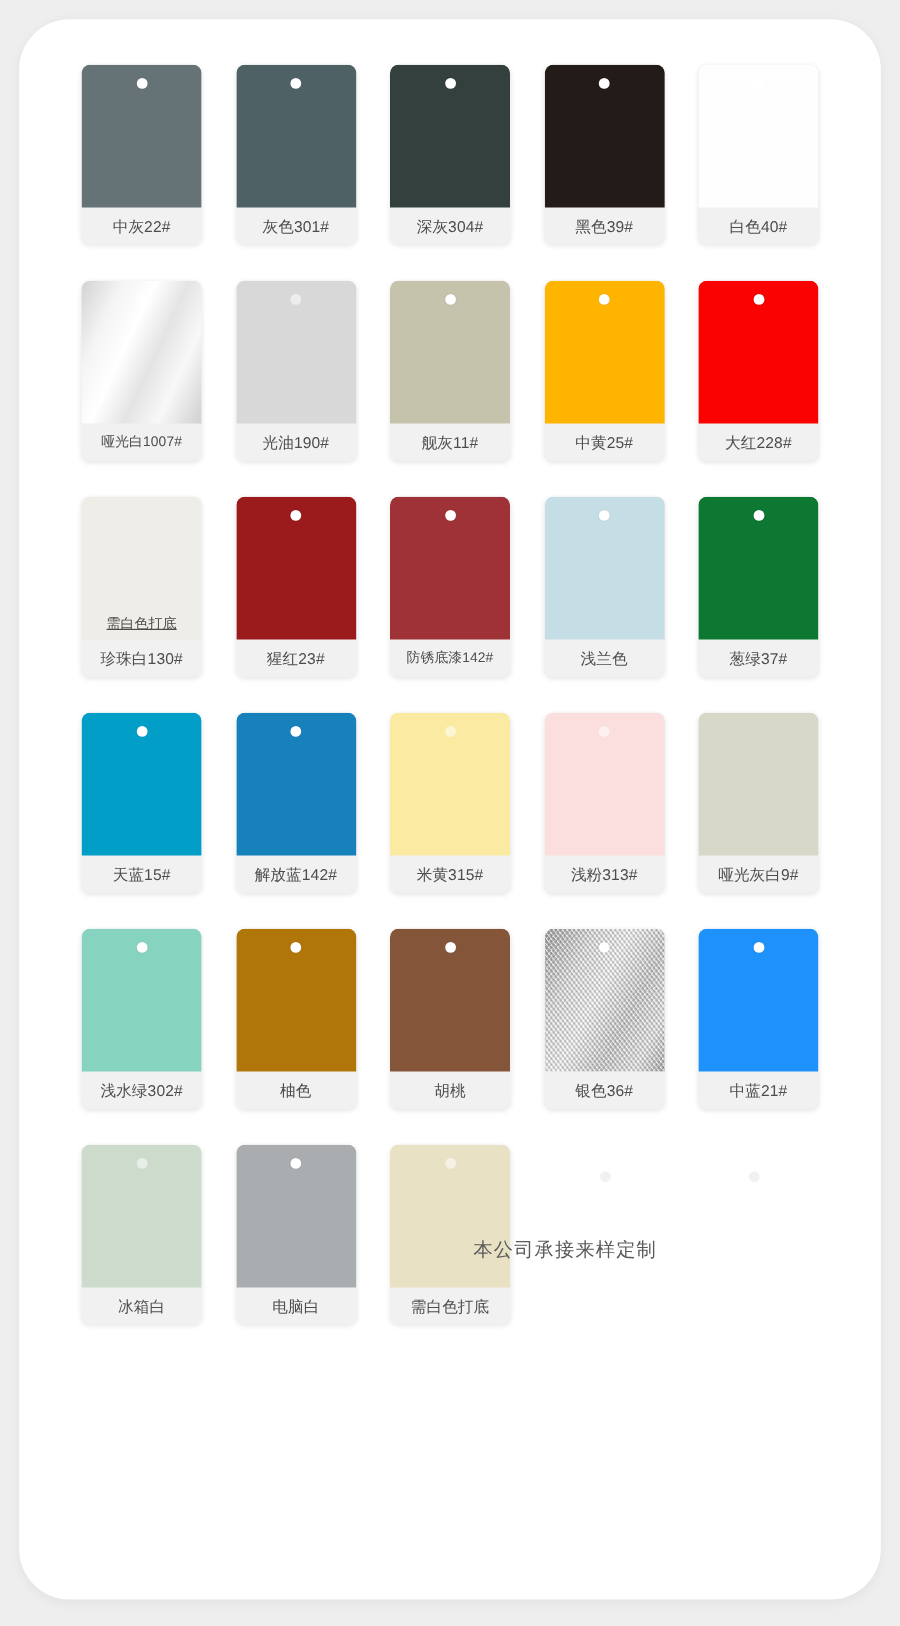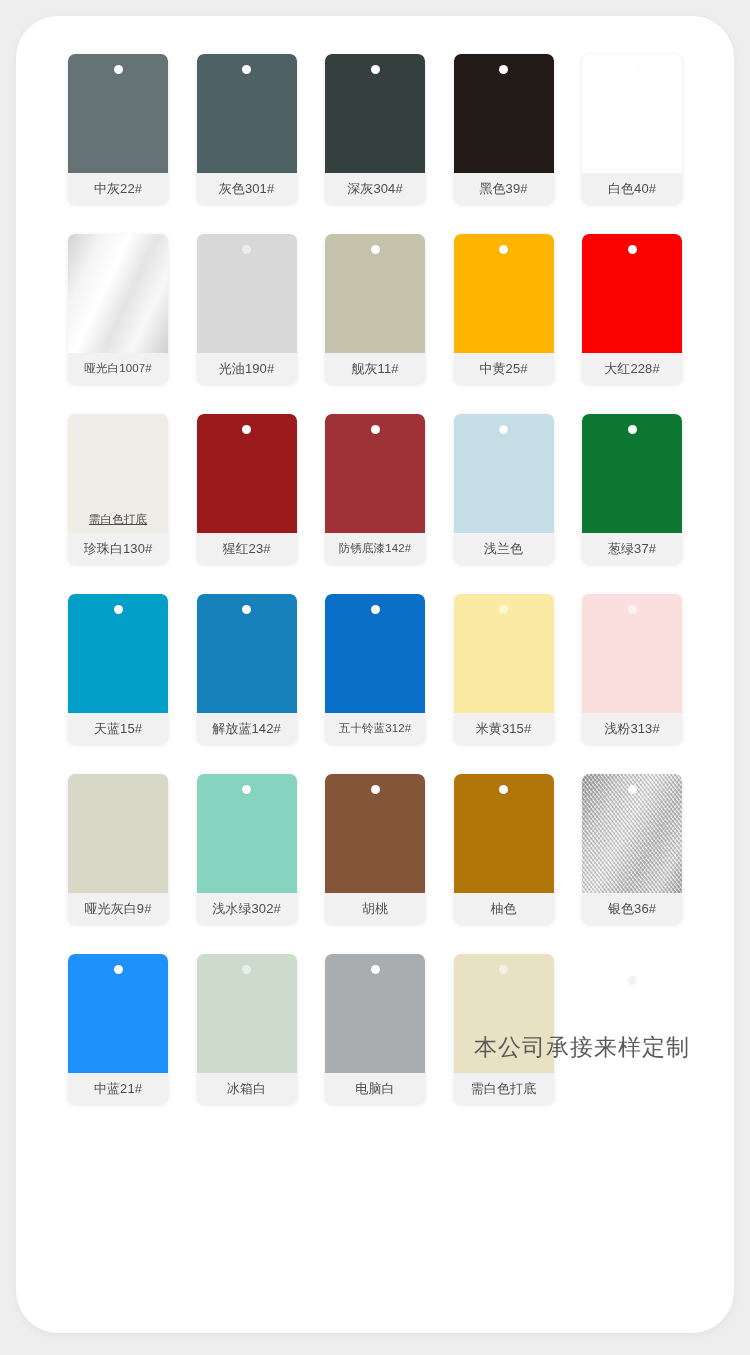--- a/index.html
+++ b/index.html
@@ -239,14 +239,6 @@
         </div>
         <div class="cell">
           <div class="card">
-            <div class="swatch" style="background: rgb(10, 111, 198);">
-              <span class="hole"></span>
-            </div>
-            <div class="label small">五十铃蓝312#</div>
-          </div>
-        </div>
-        <div class="cell">
-          <div class="card">
             <div class="swatch" style="background: rgb(251, 235, 162);">
               <span class="hole dim"></span>
             </div>

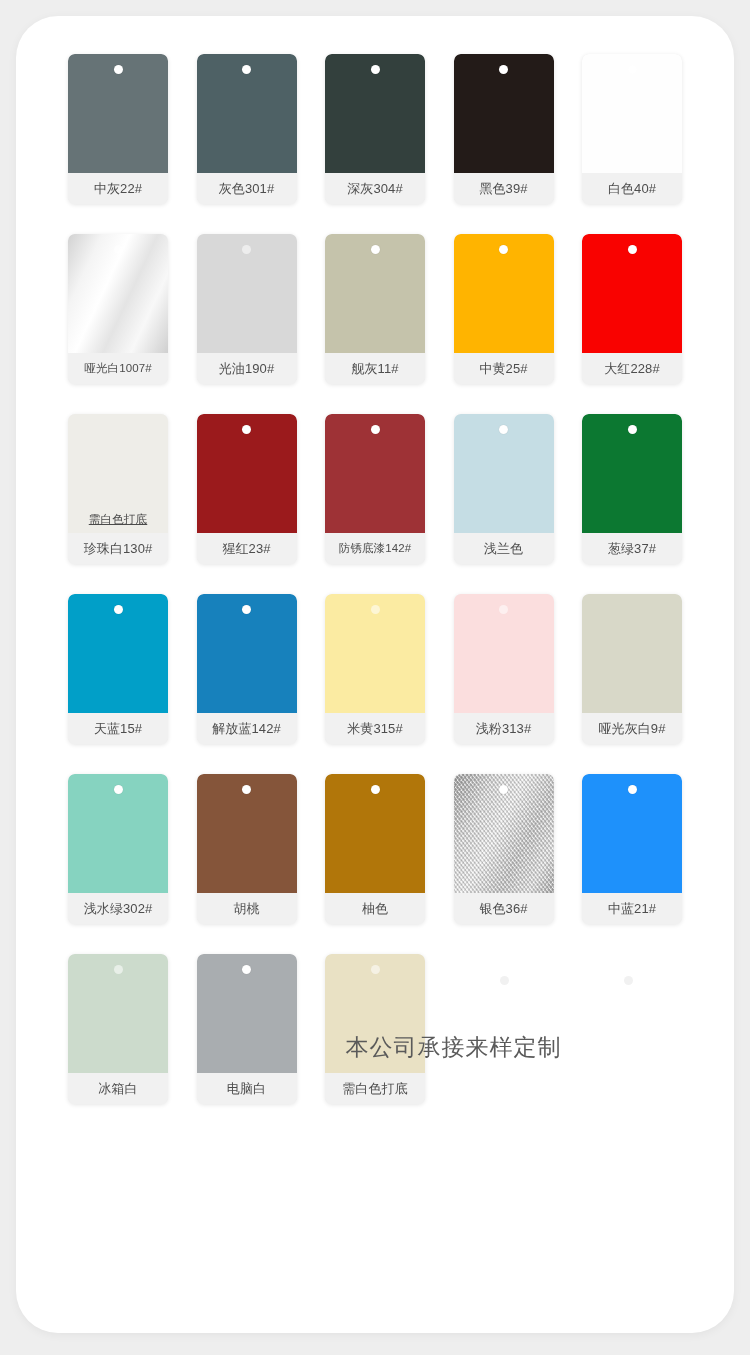--- a/index.html
+++ b/index.html
@@ -269,18 +269,18 @@
         </div>
         <div class="cell">
           <div class="card">
+            <div class="swatch" style="background: rgb(177, 118, 10);">
+              <span class="hole"></span>
+            </div>
+            <div class="label">柚色</div>
+          </div>
+        </div>
+        <div class="cell">
+          <div class="card">
             <div class="swatch" style="background: rgb(133, 85, 58);">
               <span class="hole"></span>
             </div>
             <div class="label">胡桃</div>
-          </div>
-        </div>
-        <div class="cell">
-          <div class="card">
-            <div class="swatch" style="background: rgb(177, 118, 10);">
-              <span class="hole"></span>
-            </div>
-            <div class="label">柚色</div>
           </div>
         </div>
         <div class="cell">

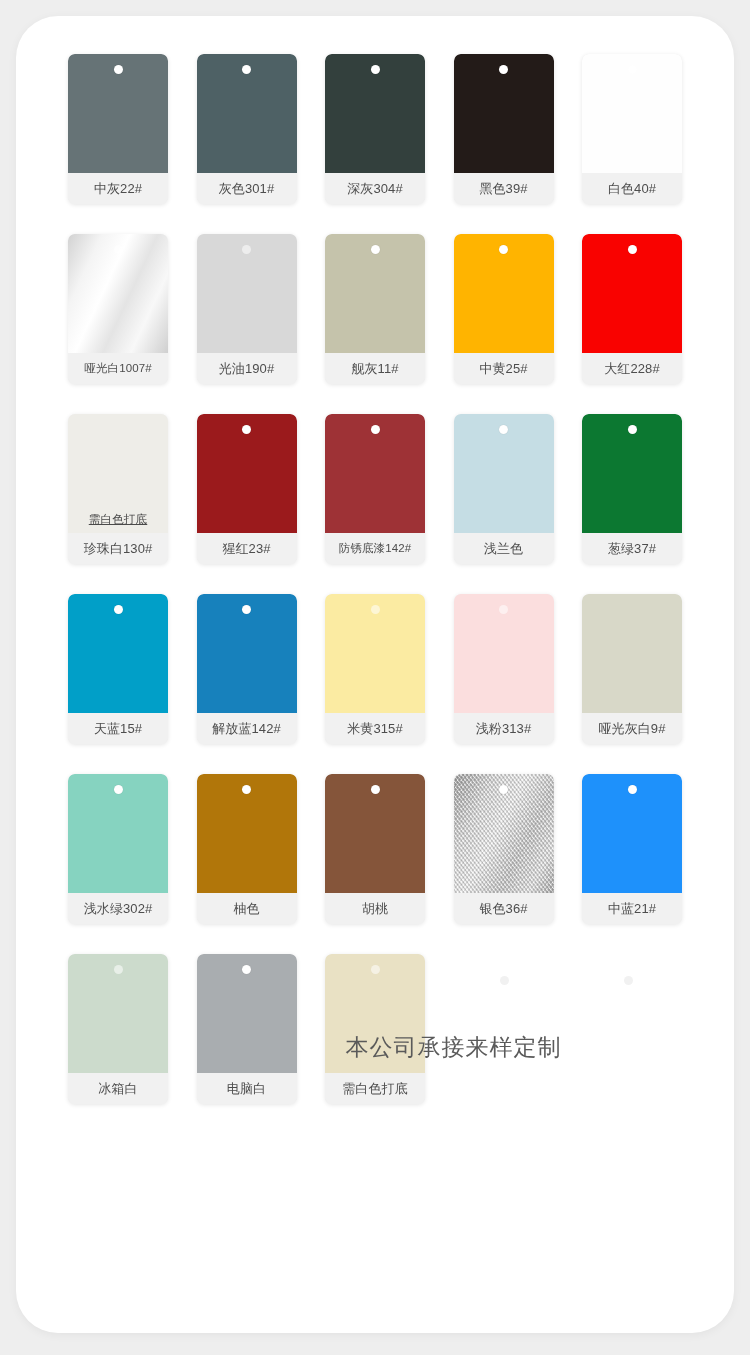--- a/index.html
+++ b/index.html
@@ -88,7 +88,7 @@
     position:absolute;
     left:-108px; right:6px; top:78px;
     text-align:right;
-    font-size:23px;
+    font-size:16px;
     color:#5a5a5a;
     letter-spacing:1px;
     white-space:nowrap;

